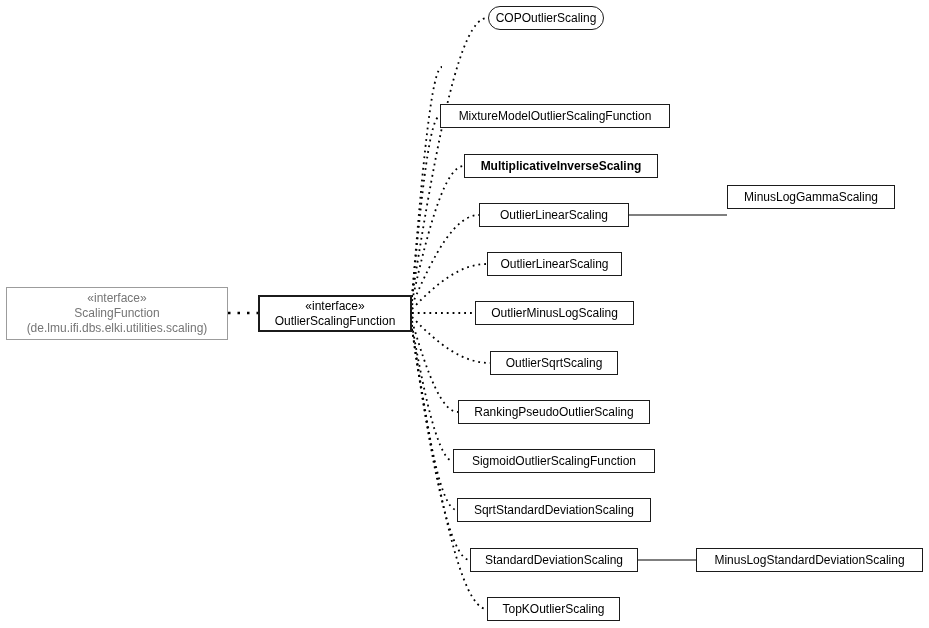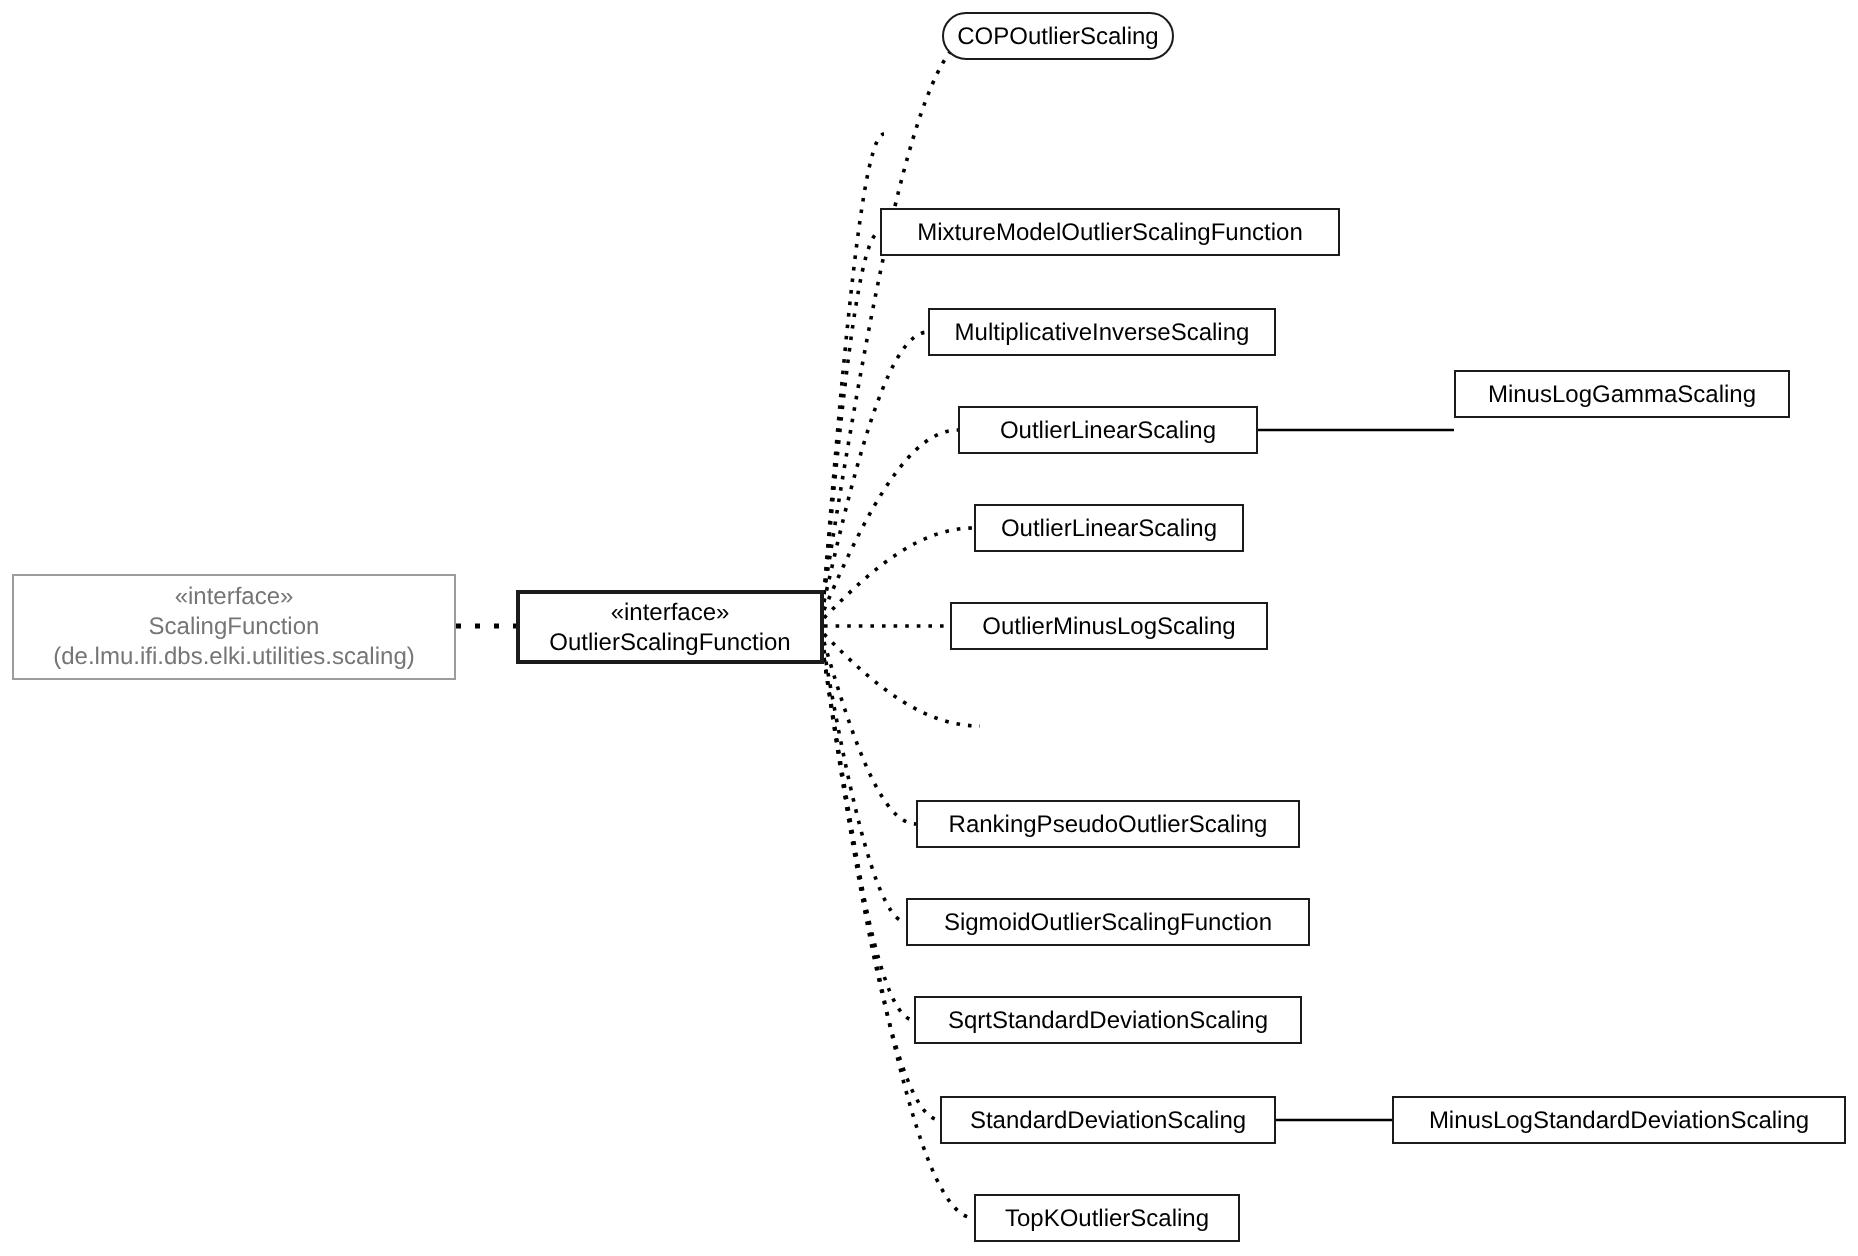--- a/index.html
+++ b/index.html
@@ -41,7 +41,7 @@
     cursor:pointer;
   }
   
-  .n0{left:471px;top:6px;width:116px;border-radius:12px;}
+  .n0{left:488px;top:6px;width:116px;border-radius:12px;}
   .n1{left:442px;top:55px;width:225px;}
   .n2{left:440px;top:104px;width:230px;}
   .n3{left:464px;top:154px;width:174px;}

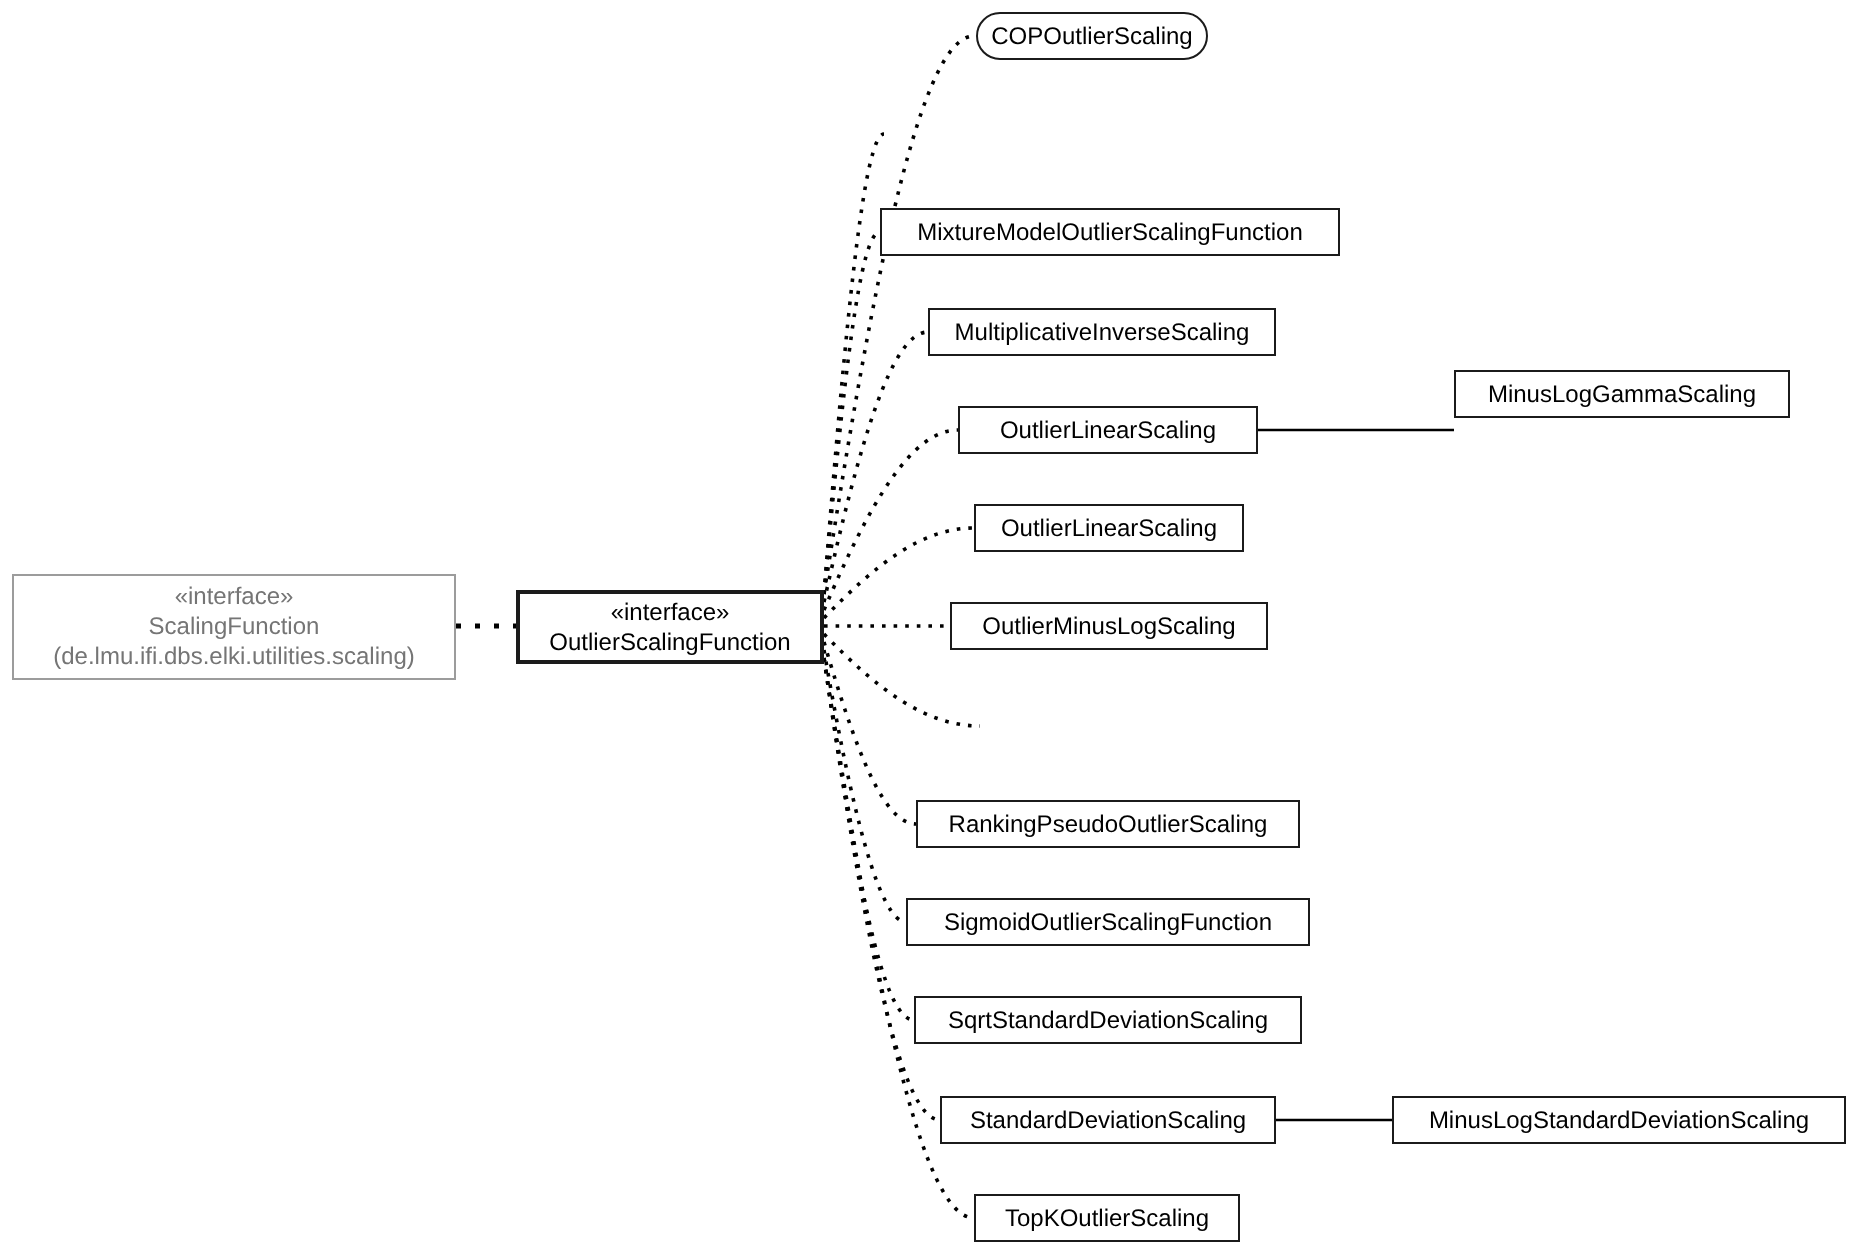--- a/index.html
+++ b/index.html
@@ -44,7 +44,7 @@
   .n0{left:488px;top:6px;width:116px;border-radius:12px;}
   .n1{left:442px;top:55px;width:225px;}
   .n2{left:440px;top:104px;width:230px;}
-  .n3{left:464px;top:154px;width:174px;}
+  .n3{left:464px;top:154px;width:194px;font-weight:bold;}
   .n4{left:479px;top:203px;width:150px;}
   .n5{left:487px;top:252px;width:135px;}
   .n6{left:475px;top:301px;width:159px;}

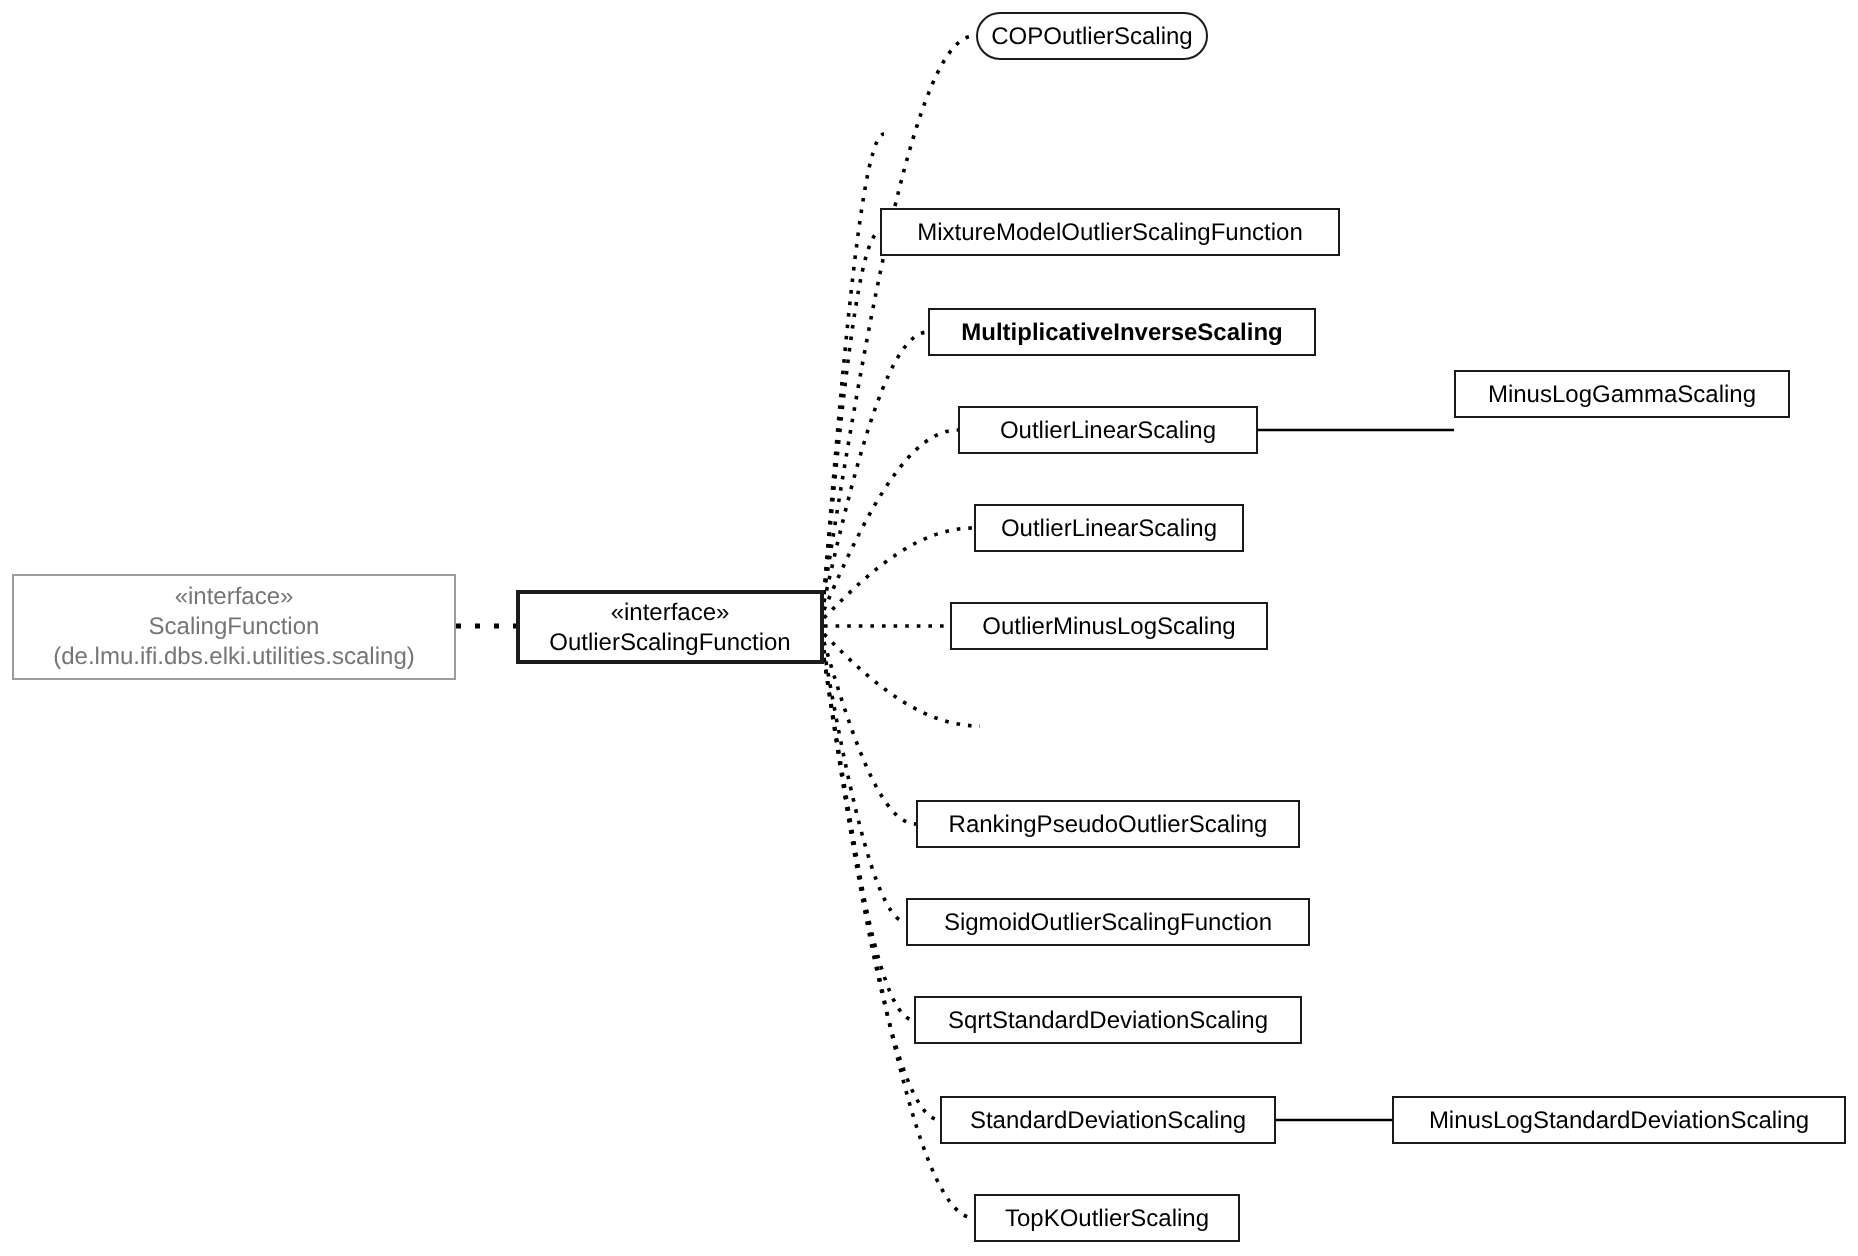--- a/index.html
+++ b/index.html
@@ -103,6 +103,7 @@
   <div class="node n4">OutlierLinearScaling</div>
   <div class="node n5">OutlierLinearScaling</div>
   <div class="node n6">OutlierMinusLogScaling</div>
+  <div class="node n7">OutlierSqrtScaling</div>
   <div class="node n8">RankingPseudoOutlierScaling</div>
   <div class="node n9">SigmoidOutlierScalingFunction</div>
   <div class="node n10">SqrtStandardDeviationScaling</div>

